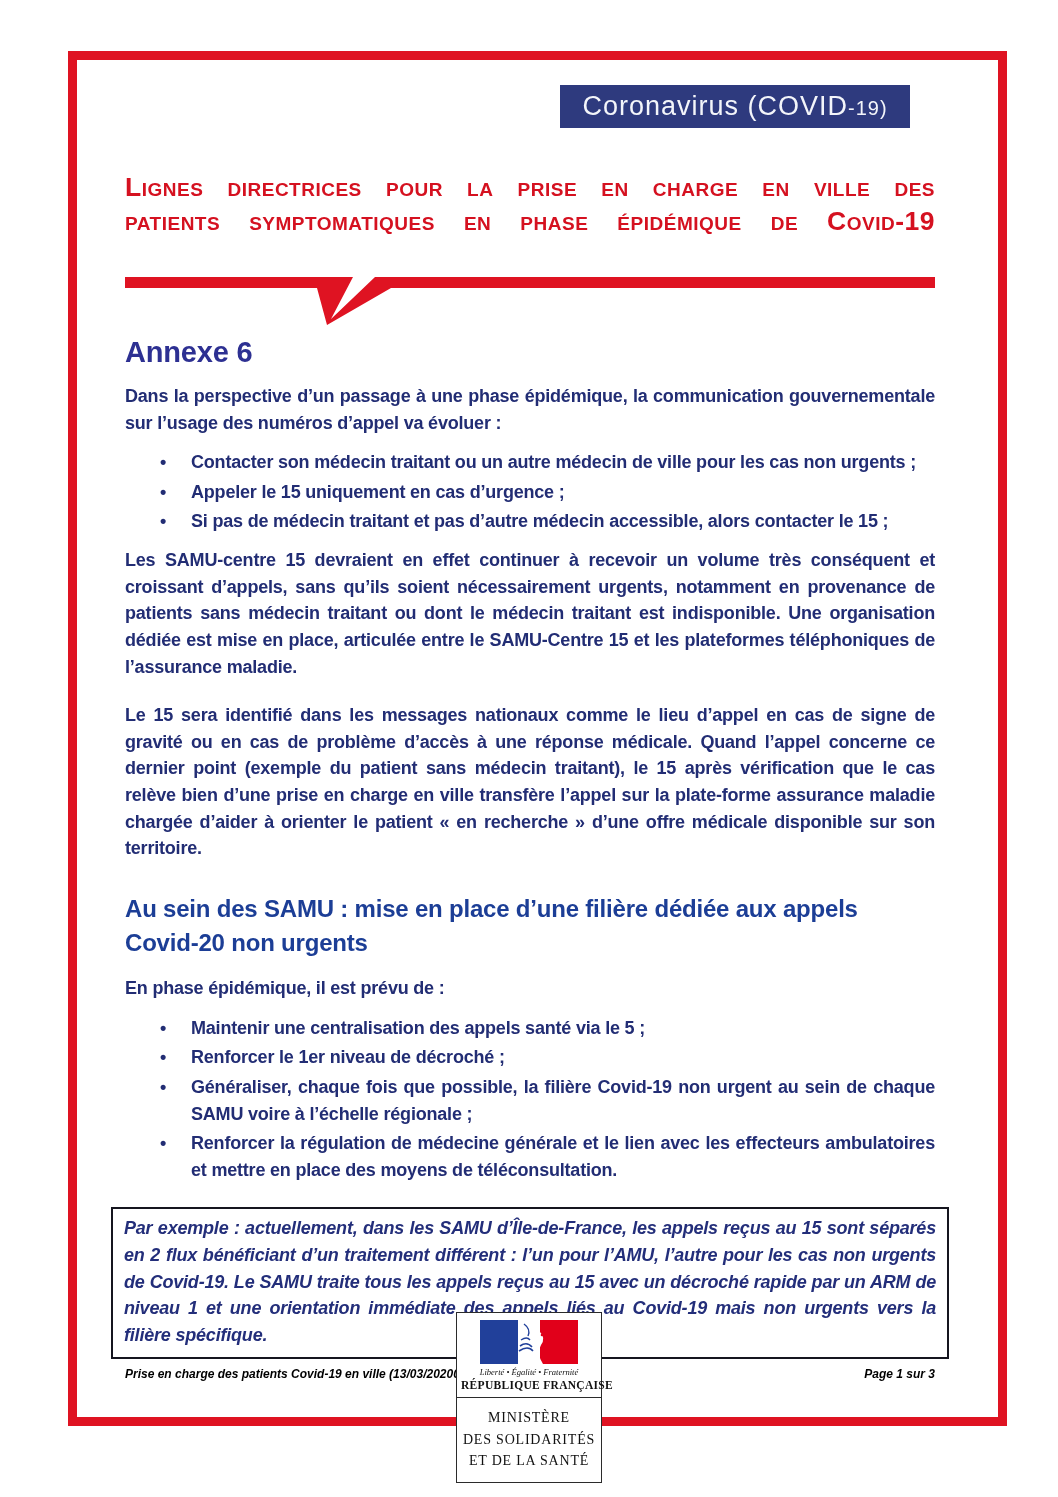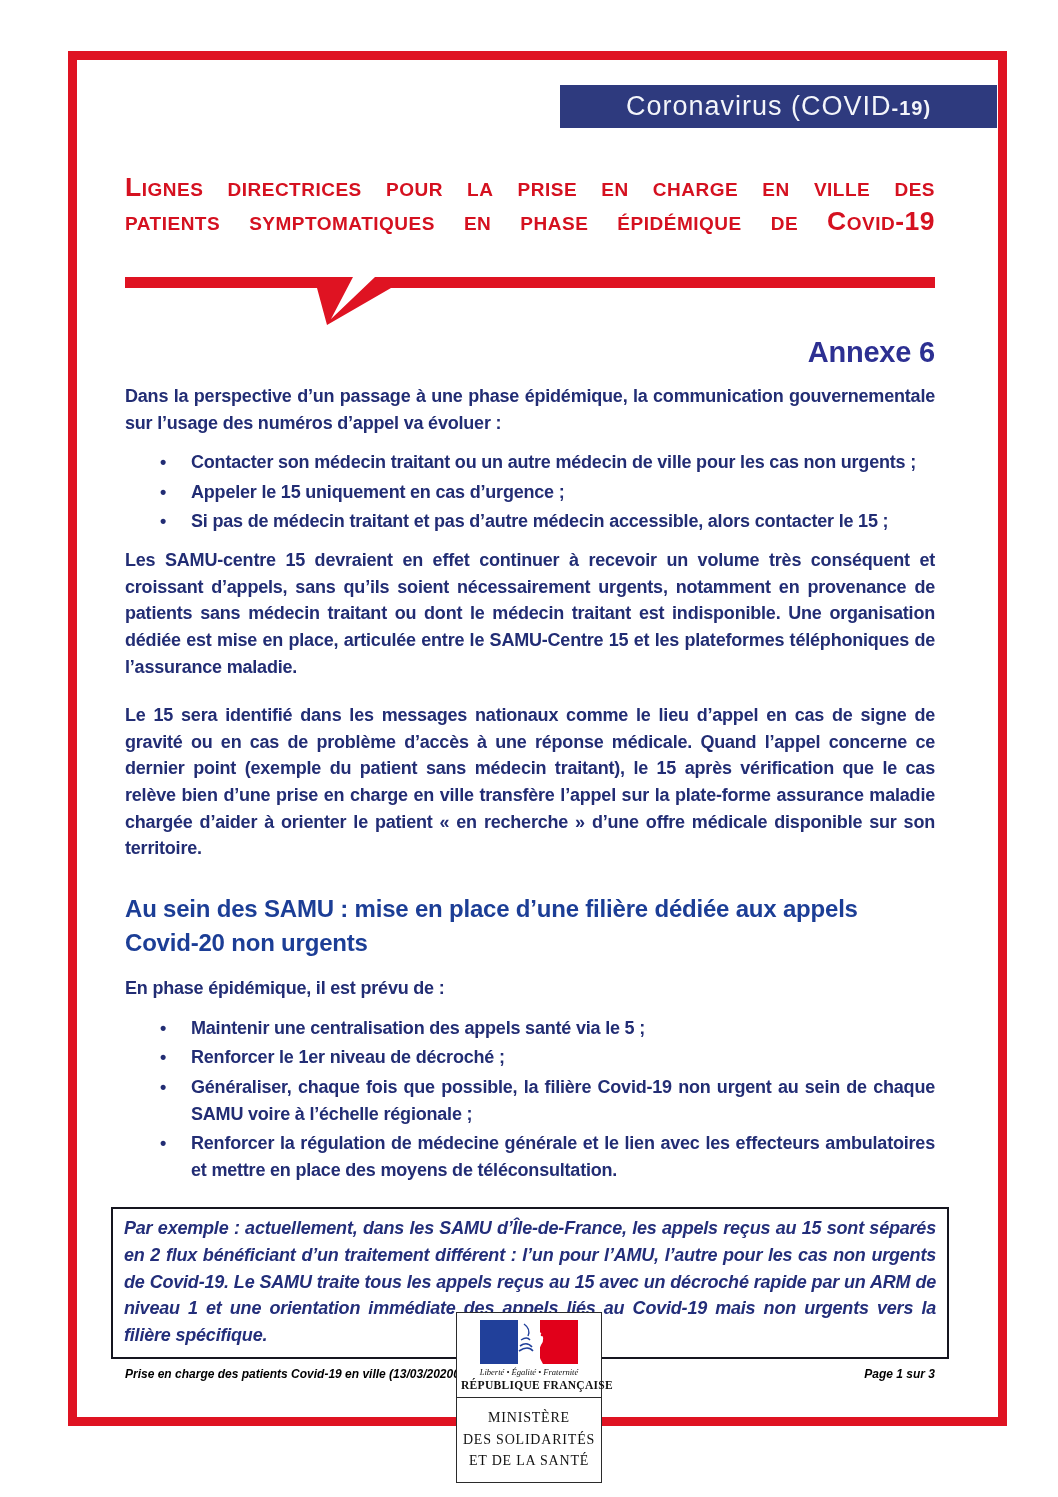--- a/index.html
+++ b/index.html
@@ -14,7 +14,7 @@
   }
   
   .badge {
-    position:absolute; left:560px; top:85px; width:437px; height:43px;
+    position:absolute; left:560px; top:85px; width:350px; height:43px;
     background:#2e3a7e; color:#f3f5fa; display:flex; align-items:center;
     justify-content:center; font-size:27px; letter-spacing:1px; white-space:nowrap;
   }

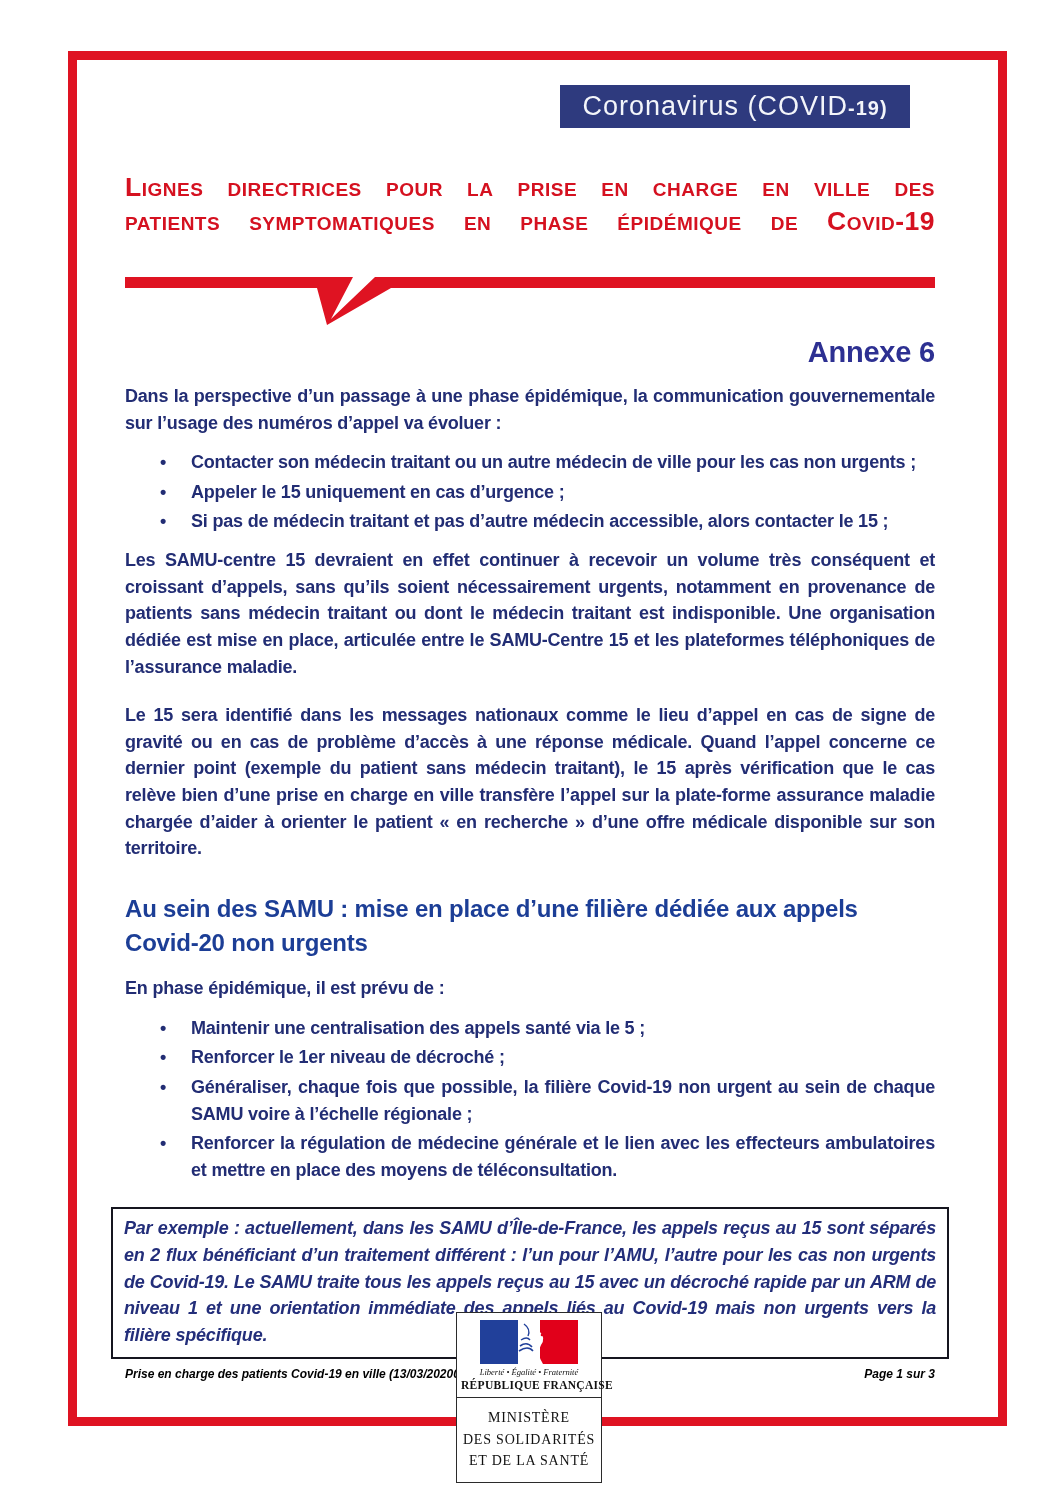--- a/index.html
+++ b/index.html
@@ -18,7 +18,7 @@
     background:#2e3a7e; color:#f3f5fa; display:flex; align-items:center;
     justify-content:center; font-size:27px; letter-spacing:1px; white-space:nowrap;
   }
-  .badge .small { font-size:20px; padding-top:3px;font-weight:bold; }
+  .badge .small { font-size:20px; padding-top:3px; }
   
   .doc-title {
     position:absolute; left:125px; top:170px; width:810px;

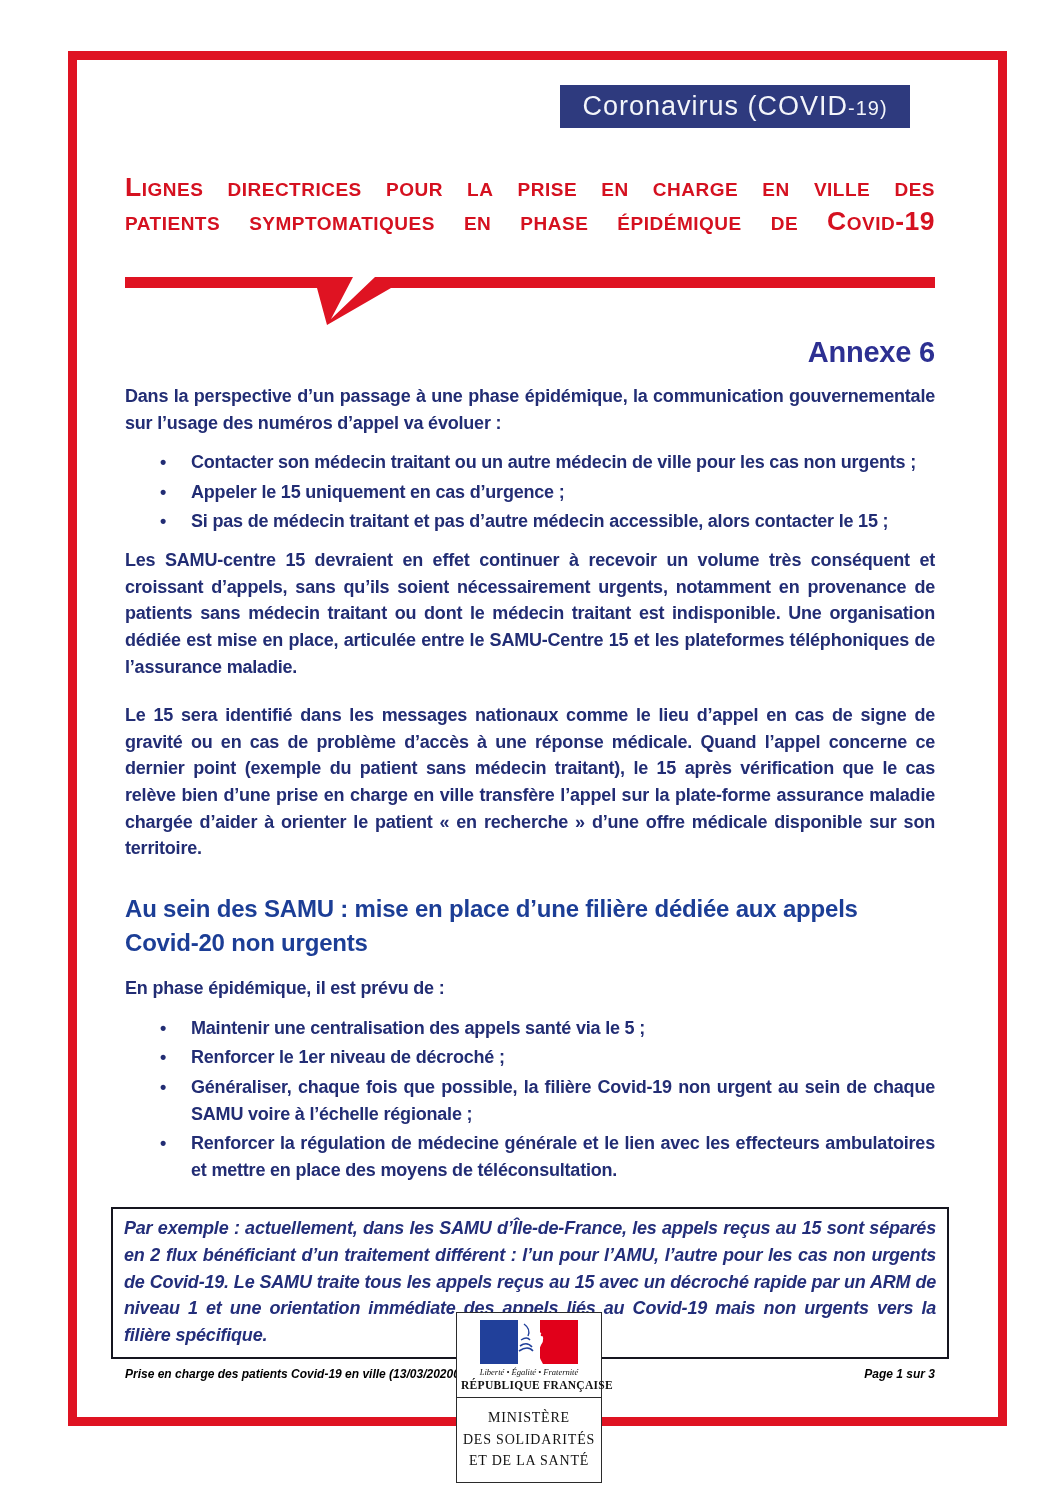--- a/index.html
+++ b/index.html
@@ -34,7 +34,7 @@
     color:#222d74; font-size:18px; font-weight:bold; line-height:1.48;
     letter-spacing:-0.2px;
   }
-  .annexe-h { text-align:right; color:#2d3092; font-size:29px; margin:0 0 9px; }
+  .annexe-h { text-align:left; color:#2d3092; font-size:29px; margin:0 0 9px; }
   .annexe-sub { text-align:center; color:#a81f2b; font-size:22px; line-height:1.4; margin:0 0 38px; }
   p.body { text-align:justify; margin:0 0 13px; }
   p.body.gap-after { margin-bottom:22px; }

